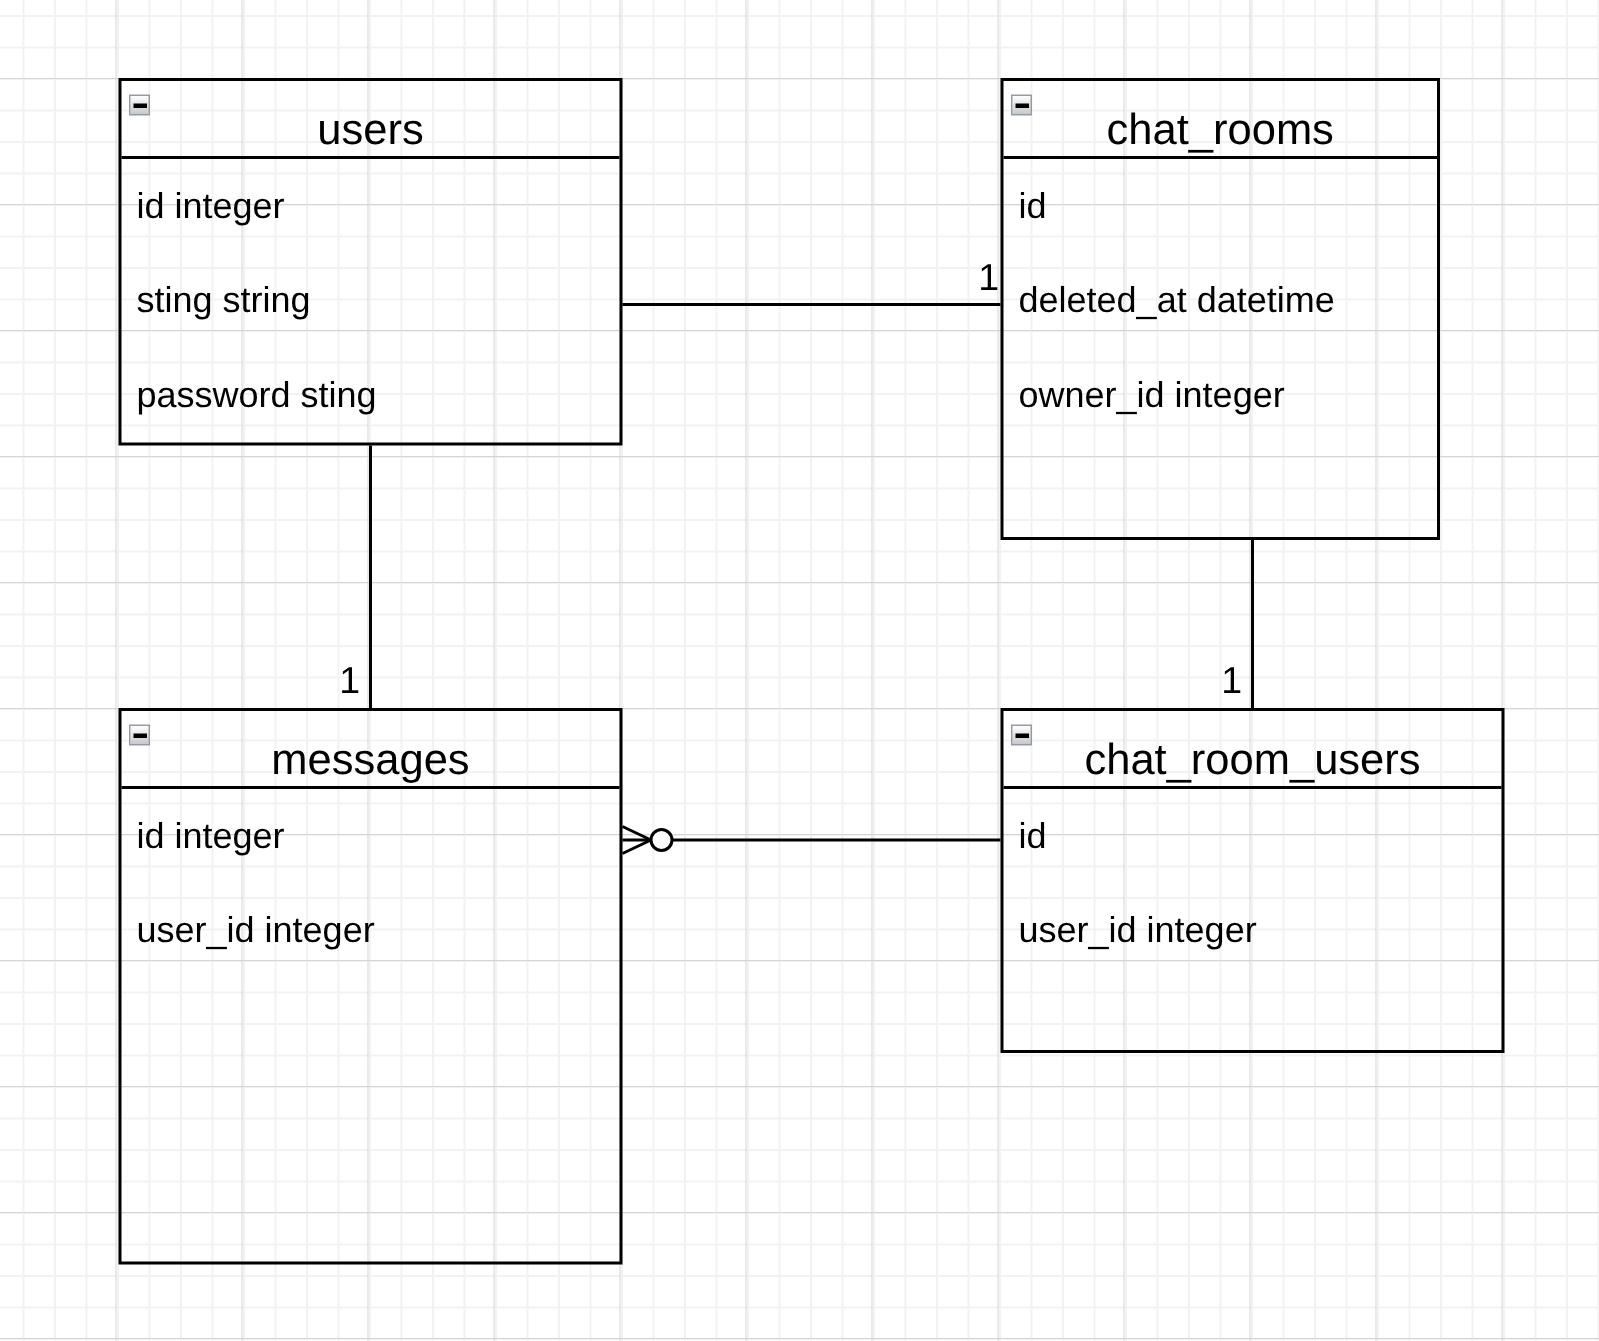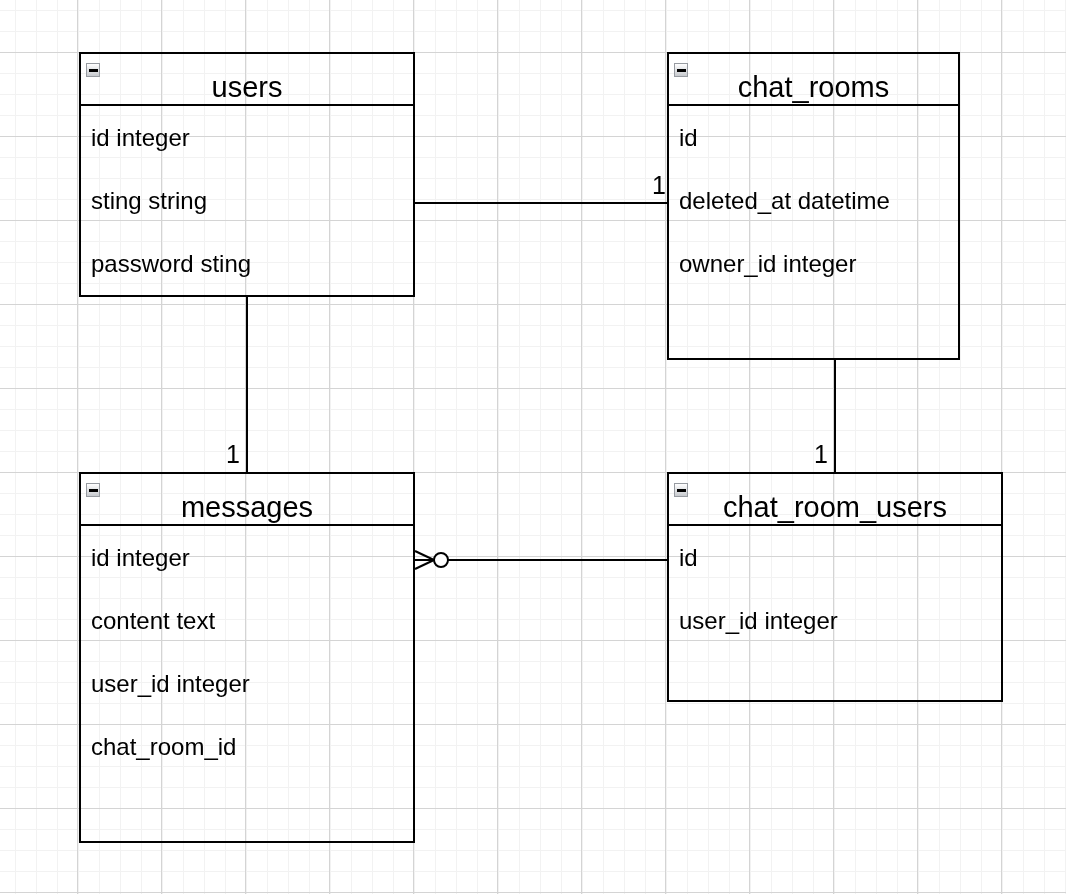--- a/index.html
+++ b/index.html
@@ -142,7 +142,6 @@
       <span>messages</span>
     </div>
     <div class="row">id integer</div>
-    <div class="row">content text</div>
     <div class="row">user_id integer</div>
     <div class="row">chat_room_id</div>
   </div>

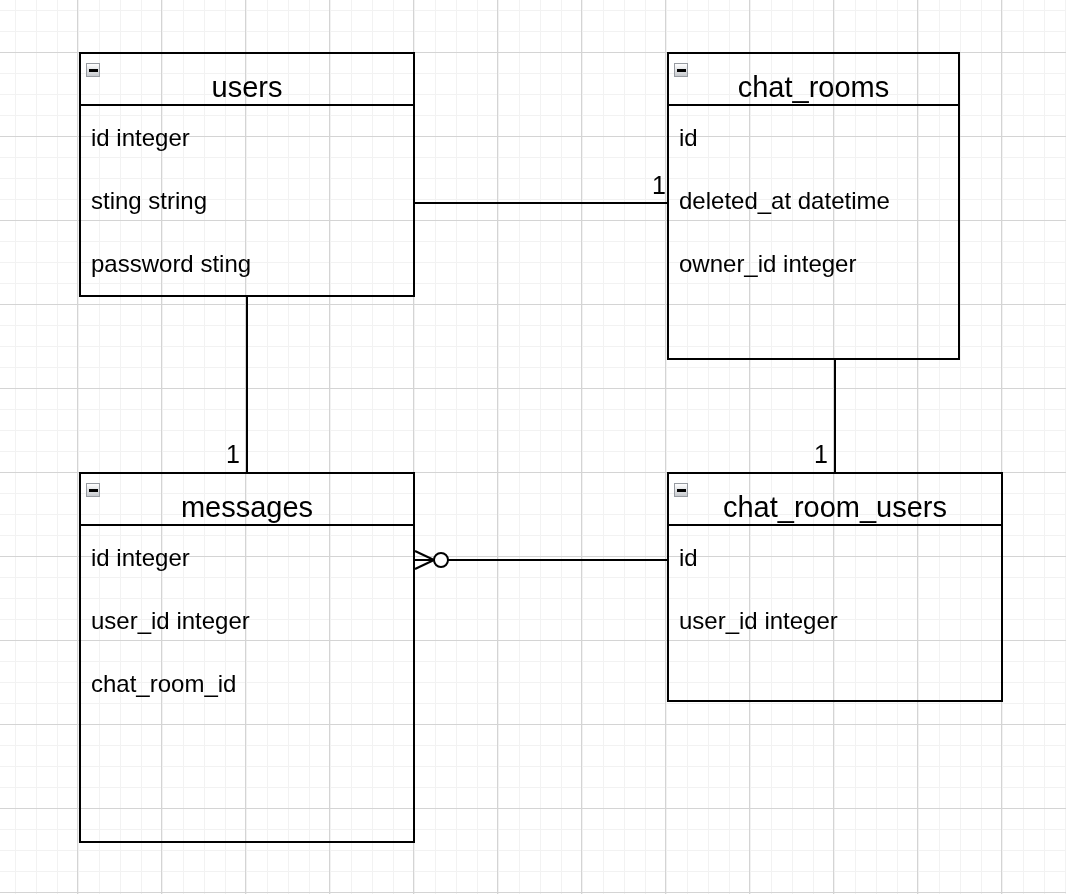--- a/index.html
+++ b/index.html
@@ -143,7 +143,6 @@
     </div>
     <div class="row">id integer</div>
     <div class="row">user_id integer</div>
-    <div class="row">chat_room_id</div>
   </div>
 
   <div class="entity" id="entity-chat-room-users">

